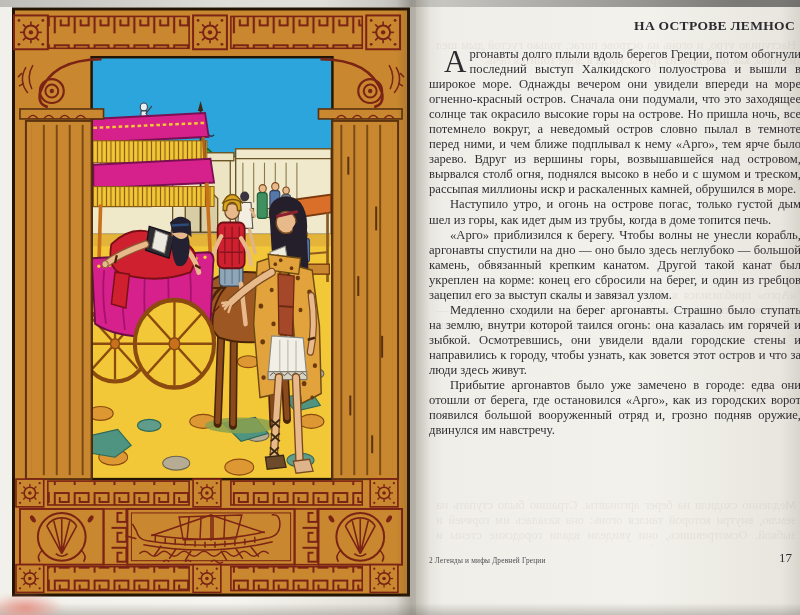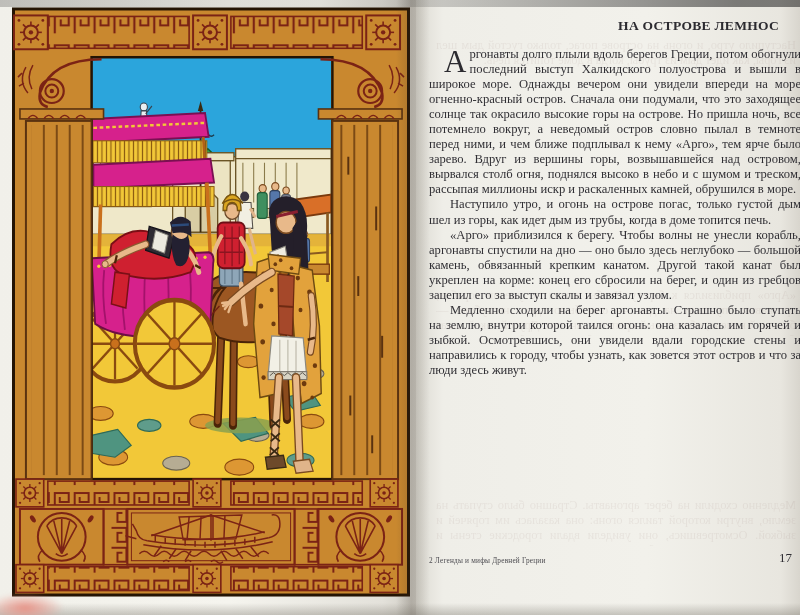--- a/index.html
+++ b/index.html
@@ -22,7 +22,7 @@
   
   .text-block{position:absolute;left:13px;top:14px;width:372px;}
   .chapter-title{font-weight:bold;font-size:13.5px;letter-spacing:.3px;color:#2c2b30;
-    text-align:right;padding-right:22px;margin:4px 0 13px 0;}
+    text-align:right;padding-right:6px;margin:4px 0 13px 0;}
   .para{margin:0;font-size:12.6px;line-height:15.05px;text-align:justify;
     text-indent:21px;color:#302f34;}
   .para.first{text-indent:0;}

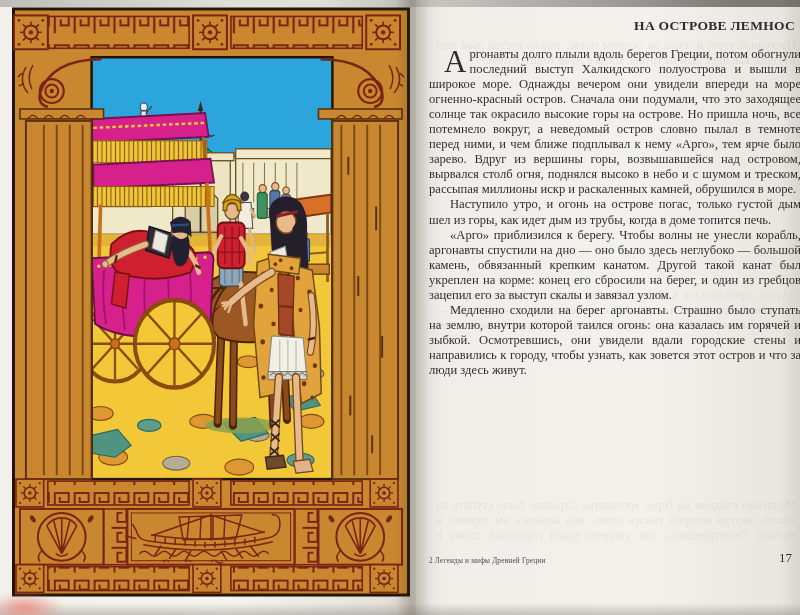--- a/index.html
+++ b/index.html
@@ -480,6 +480,7 @@
           <p class="para">Наступило утро, и огонь на острове погас, только густой дым шел из горы, как идет дым из трубы, когда в доме топится печь.</p>
           <p class="para">«Арго» приблизился к берегу. Чтобы волны не унесли корабль, аргонавты спустили на дно — оно было здесь неглубоко — большой камень, обвязанный крепким канатом. Другой такой канат был укреплен на корме: конец его сбросили на берег, и один из гребцов зацепил его за выступ скалы и завязал узлом.</p>
           <p class="para">Медленно сходили на берег аргонавты. Страшно было ступать на землю, внутри которой таился огонь: она казалась им горячей и зыбкой. Осмотревшись, они увидели вдали городские стены и направились к городу, чтобы узнать, как зовется этот остров и что за люди здесь живут.</p>
+          <p class="para">Прибытие аргонавтов было уже замечено в городе: едва они отошли от берега, где остановился «Арго», как из городских ворот появился большой вооруженный отряд и, грозно подняв оружие, двинулся им навстречу.</p>
         </div>
     </div>
 

